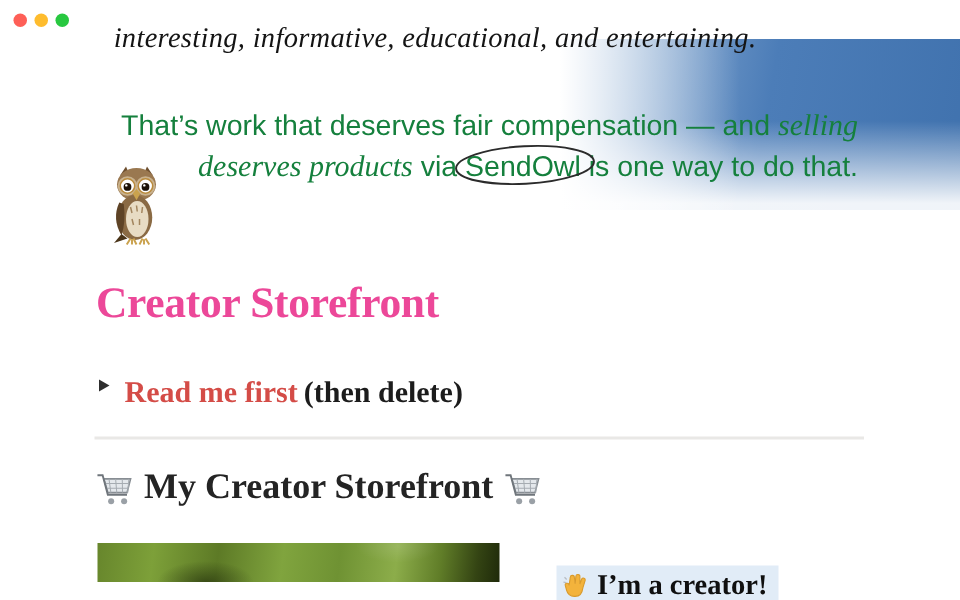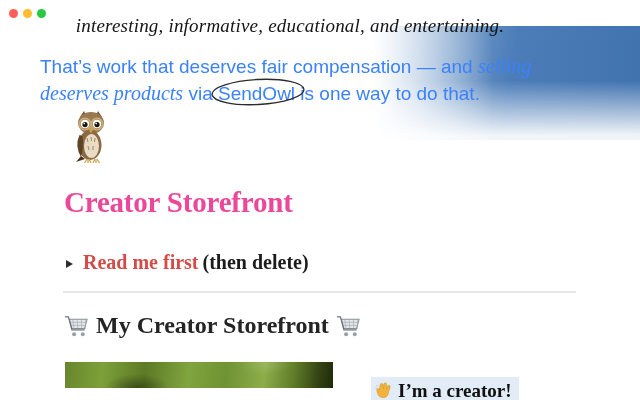--- a/index.html
+++ b/index.html
@@ -34,8 +34,8 @@
 
   
   .para{
-    position:absolute;left:40px;top:53px;width:532px;text-align:left;
-    font-size:19px;line-height:26px;color:#3b82f6;
+    position:absolute;left:40px;top:71px;width:532px;text-align:right;
+    font-size:19px;line-height:26px;color:#15803d;
   }
   .para .em{
     font-family:"Liberation Serif","DejaVu Serif",serif;

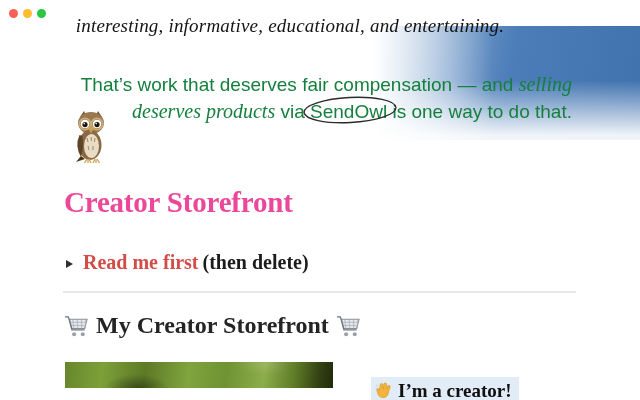--- a/index.html
+++ b/index.html
@@ -53,7 +53,7 @@
   }
 
   .toggle-row{
-    position:absolute;left:66px;top:251px;display:flex;align-items:center;
+    position:absolute;left:66px;top:251px;display:flex;align-items:flex-start;
     font-family:"Liberation Serif","DejaVu Serif",serif;
     font-weight:bold;font-size:20px;color:#1c1c1c;cursor:pointer;
   }

